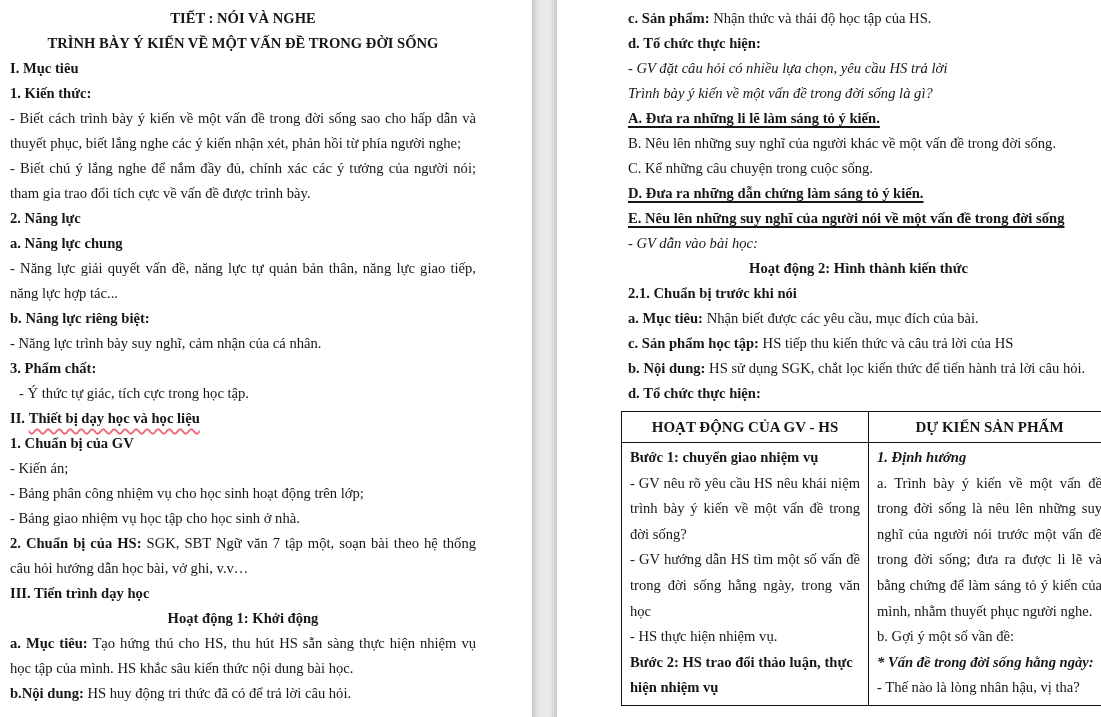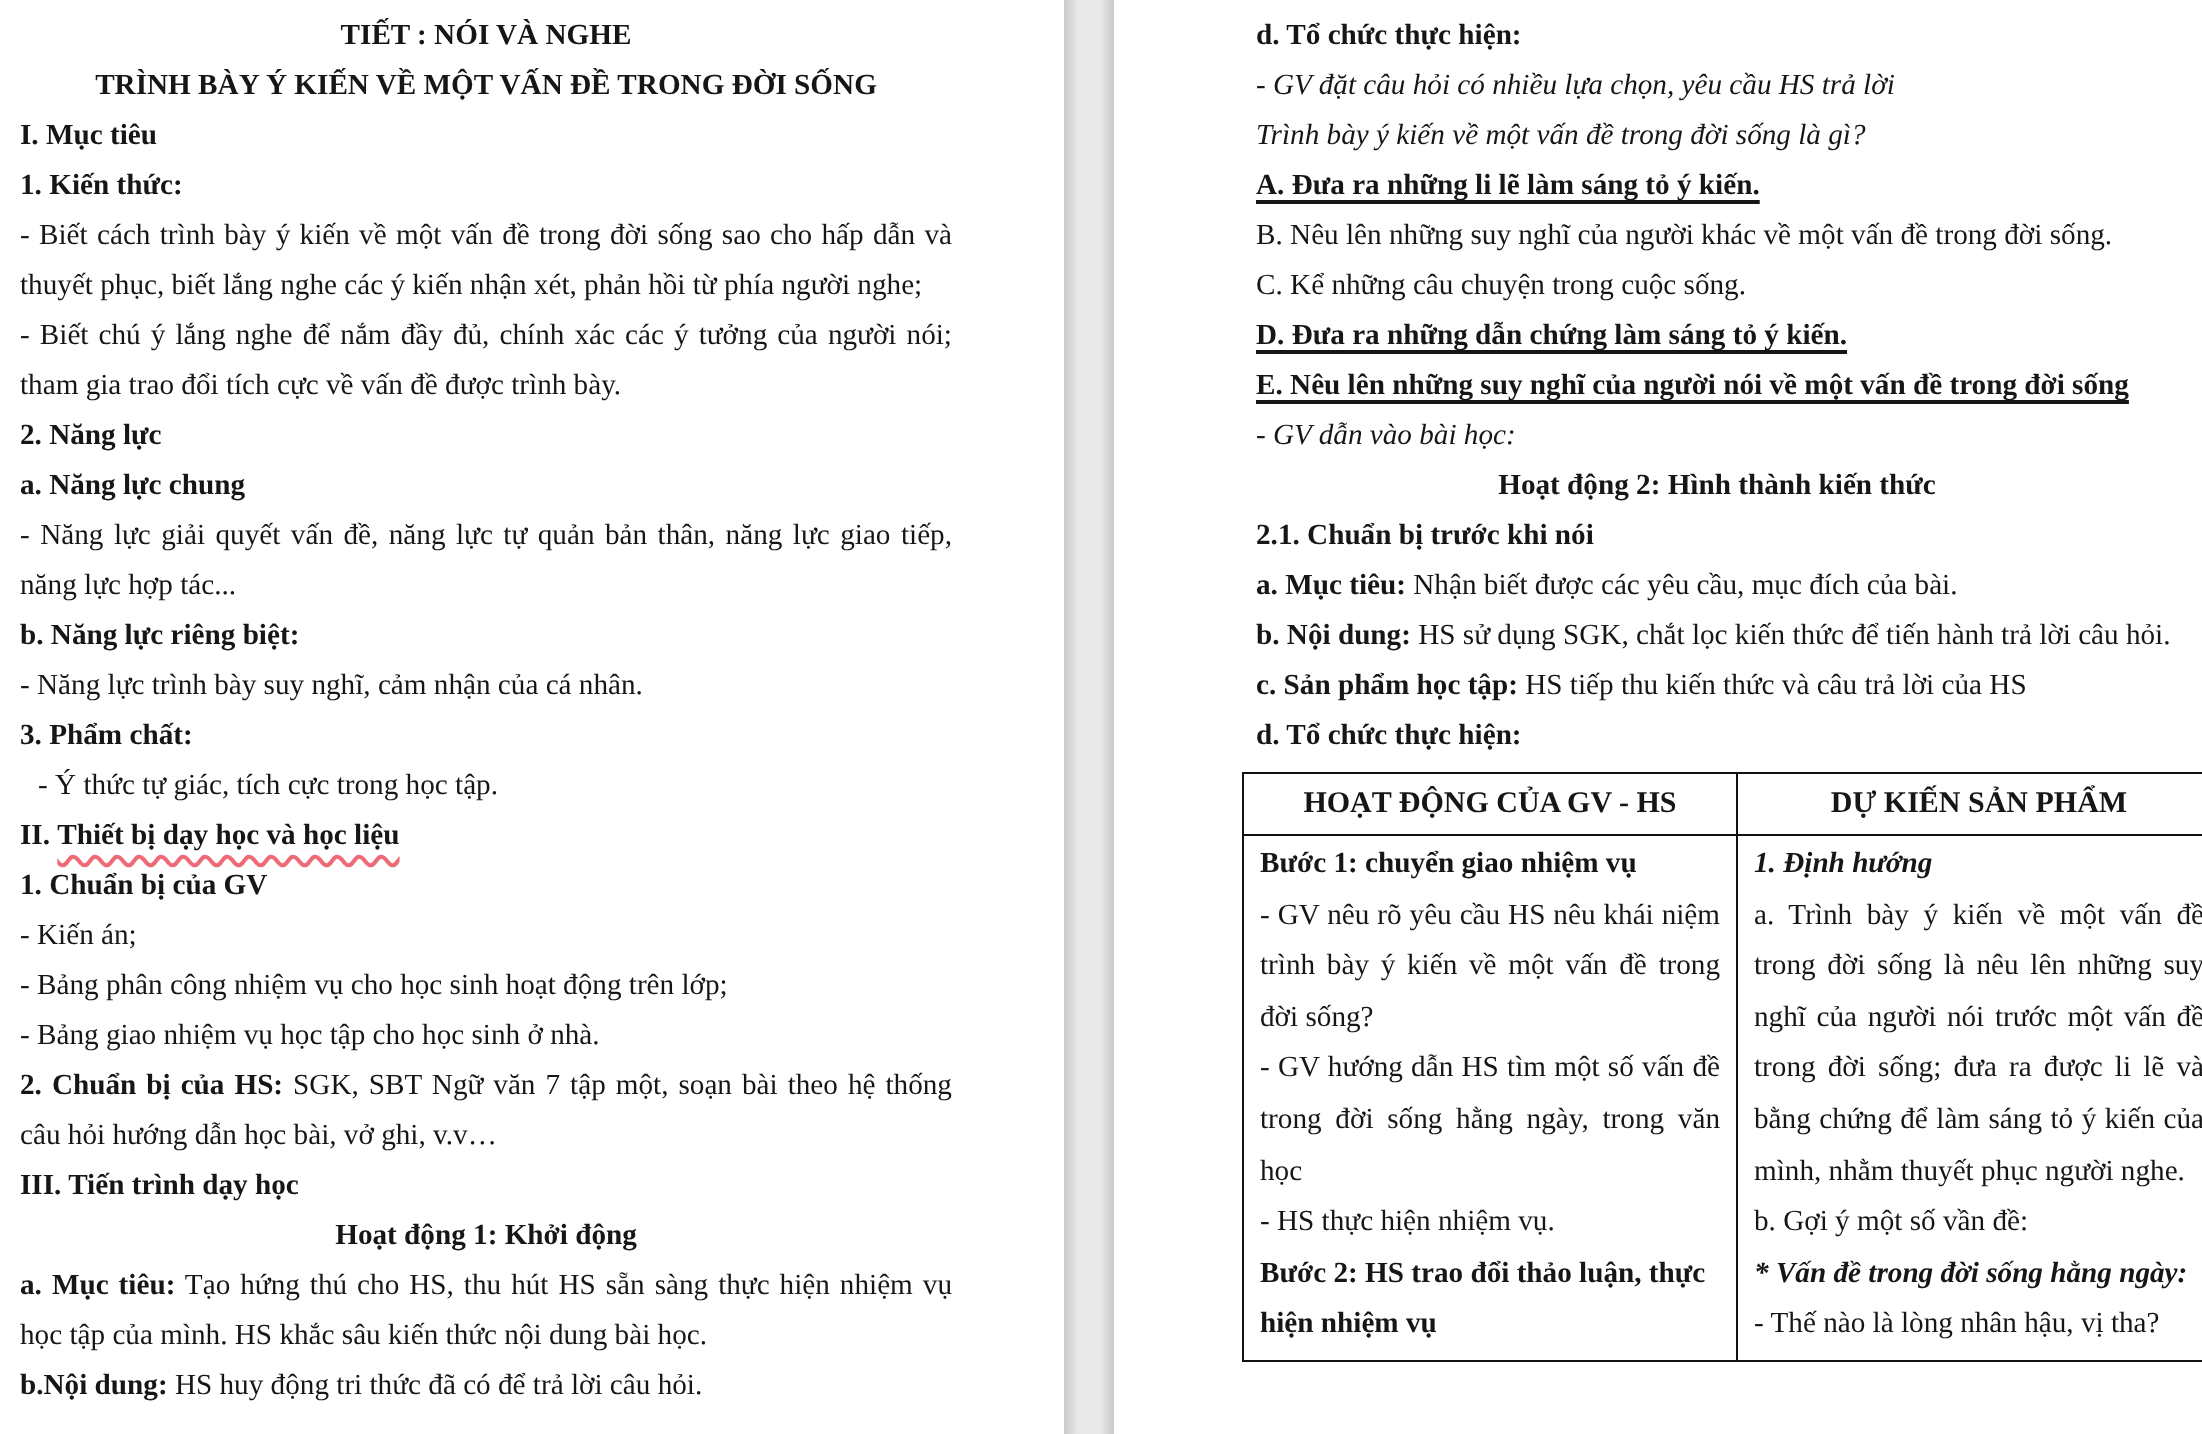--- a/index.html
+++ b/index.html
@@ -107,6 +107,7 @@
   <div class="page page2">
     <div class="content2">
       <div>
+          <p class="p"><b>c. Sản phẩm:</b> Nhận thức và thái độ học tập của HS.</p>
           <p class="h">d. Tổ chức thực hiện:</p>
           <p class="i">- GV đặt câu hỏi có nhiều lựa chọn, yêu cầu HS trả lời</p>
           <p class="i">Trình bày ý kiến về một vấn đề trong đời sống là gì?</p>

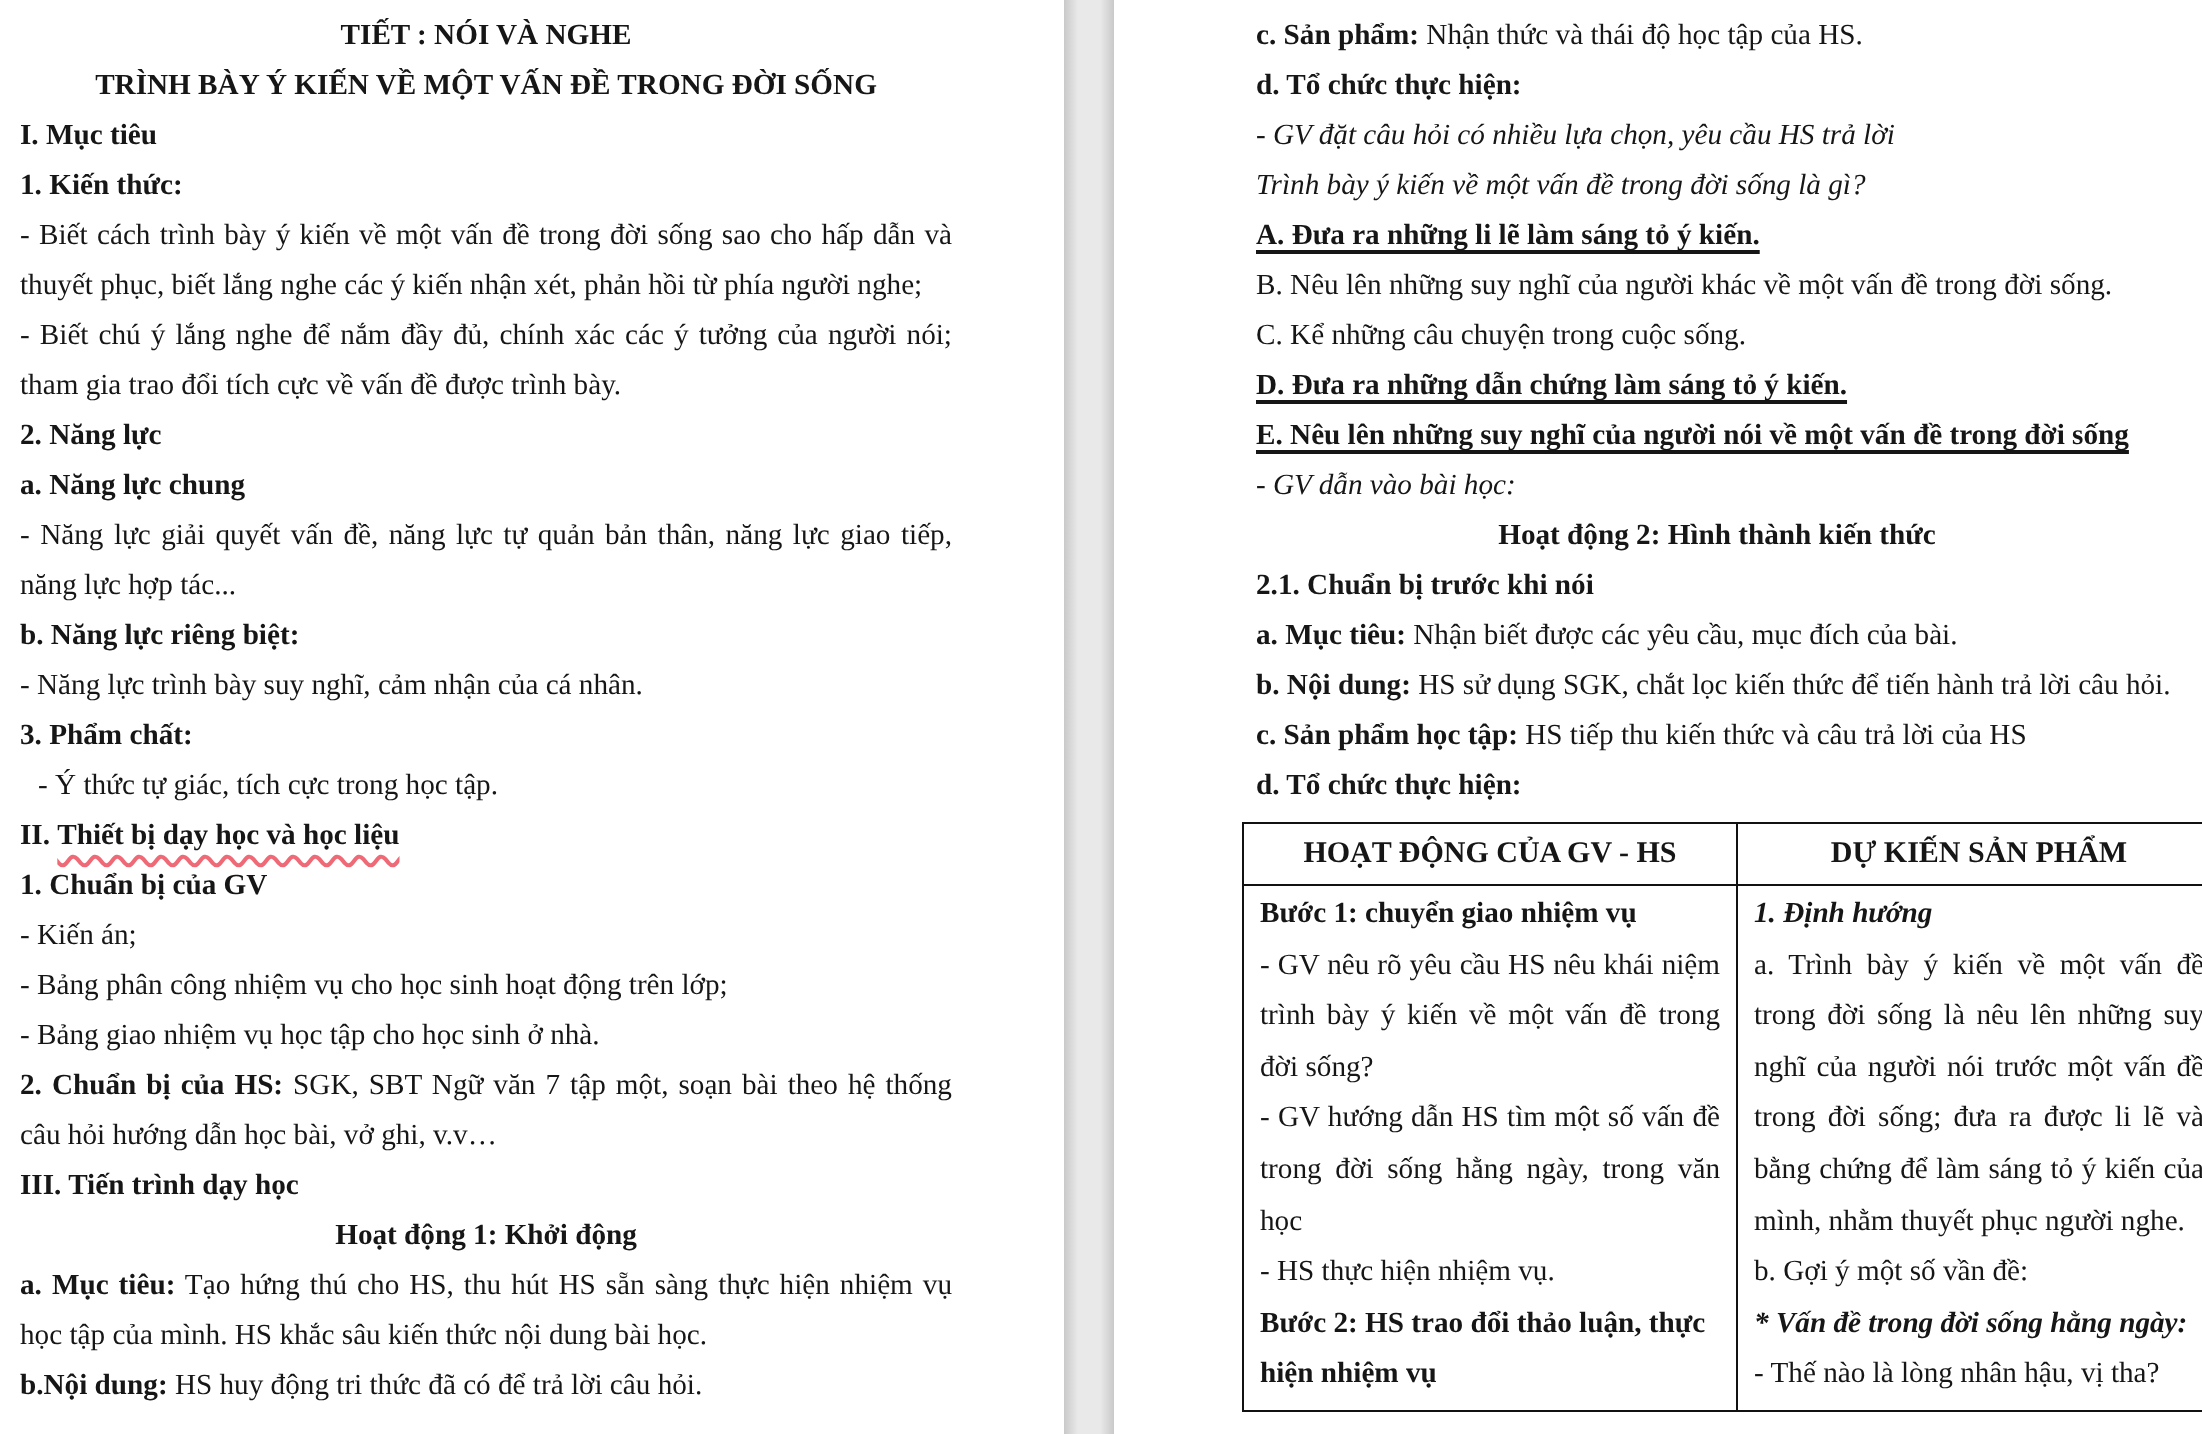--- a/index.html
+++ b/index.html
@@ -120,8 +120,8 @@
           <p class="hc">Hoạt động 2: Hình thành kiến thức</p>
           <p class="h">2.1. Chuẩn bị trước khi nói</p>
           <p class="p"><b>a. Mục tiêu:</b> Nhận biết được các yêu cầu, mục đích của bài.</p>
+          <p class="p"><b>c. Sản phẩm học tập:</b> HS tiếp thu kiến thức và câu trả lời của HS</p>
           <p class="p"><b>b. Nội dung:</b> HS sử dụng SGK, chắt lọc kiến thức để tiến hành trả lời câu hỏi.</p>
-          <p class="p"><b>c. Sản phẩm học tập:</b> HS tiếp thu kiến thức và câu trả lời của HS</p>
           <p class="h">d. Tổ chức thực hiện:</p>
         </div>
       <table class="activity">

